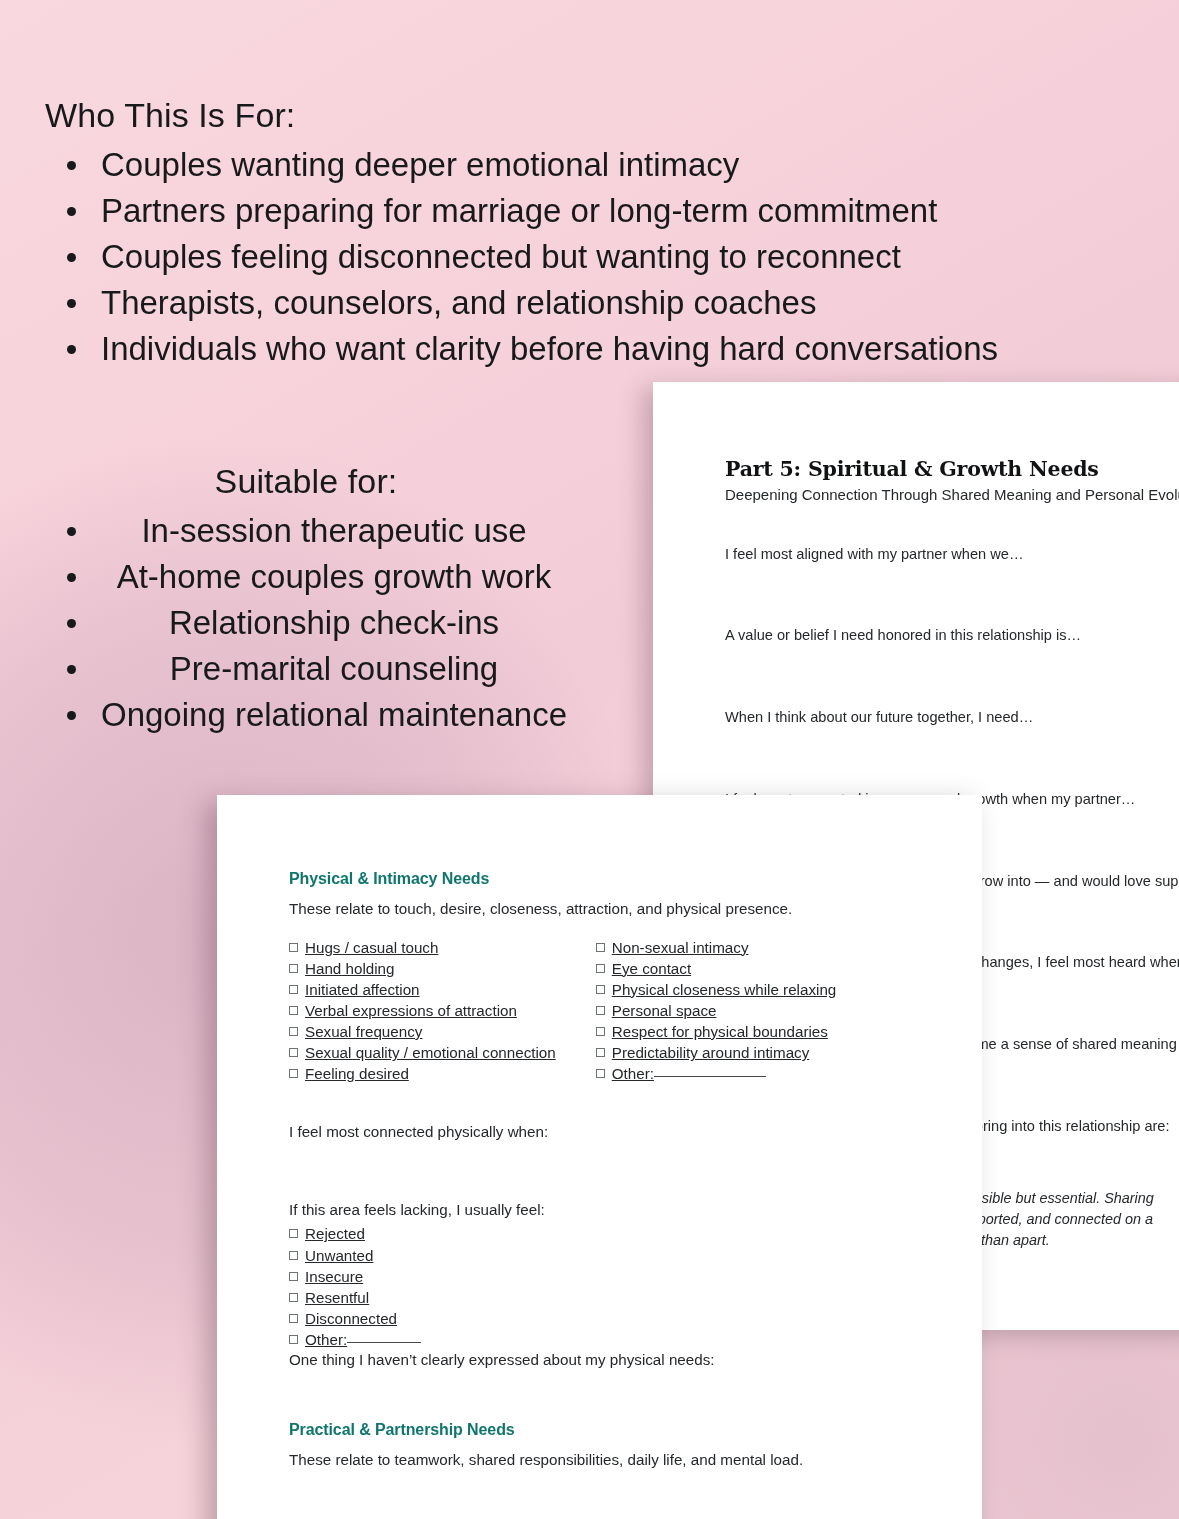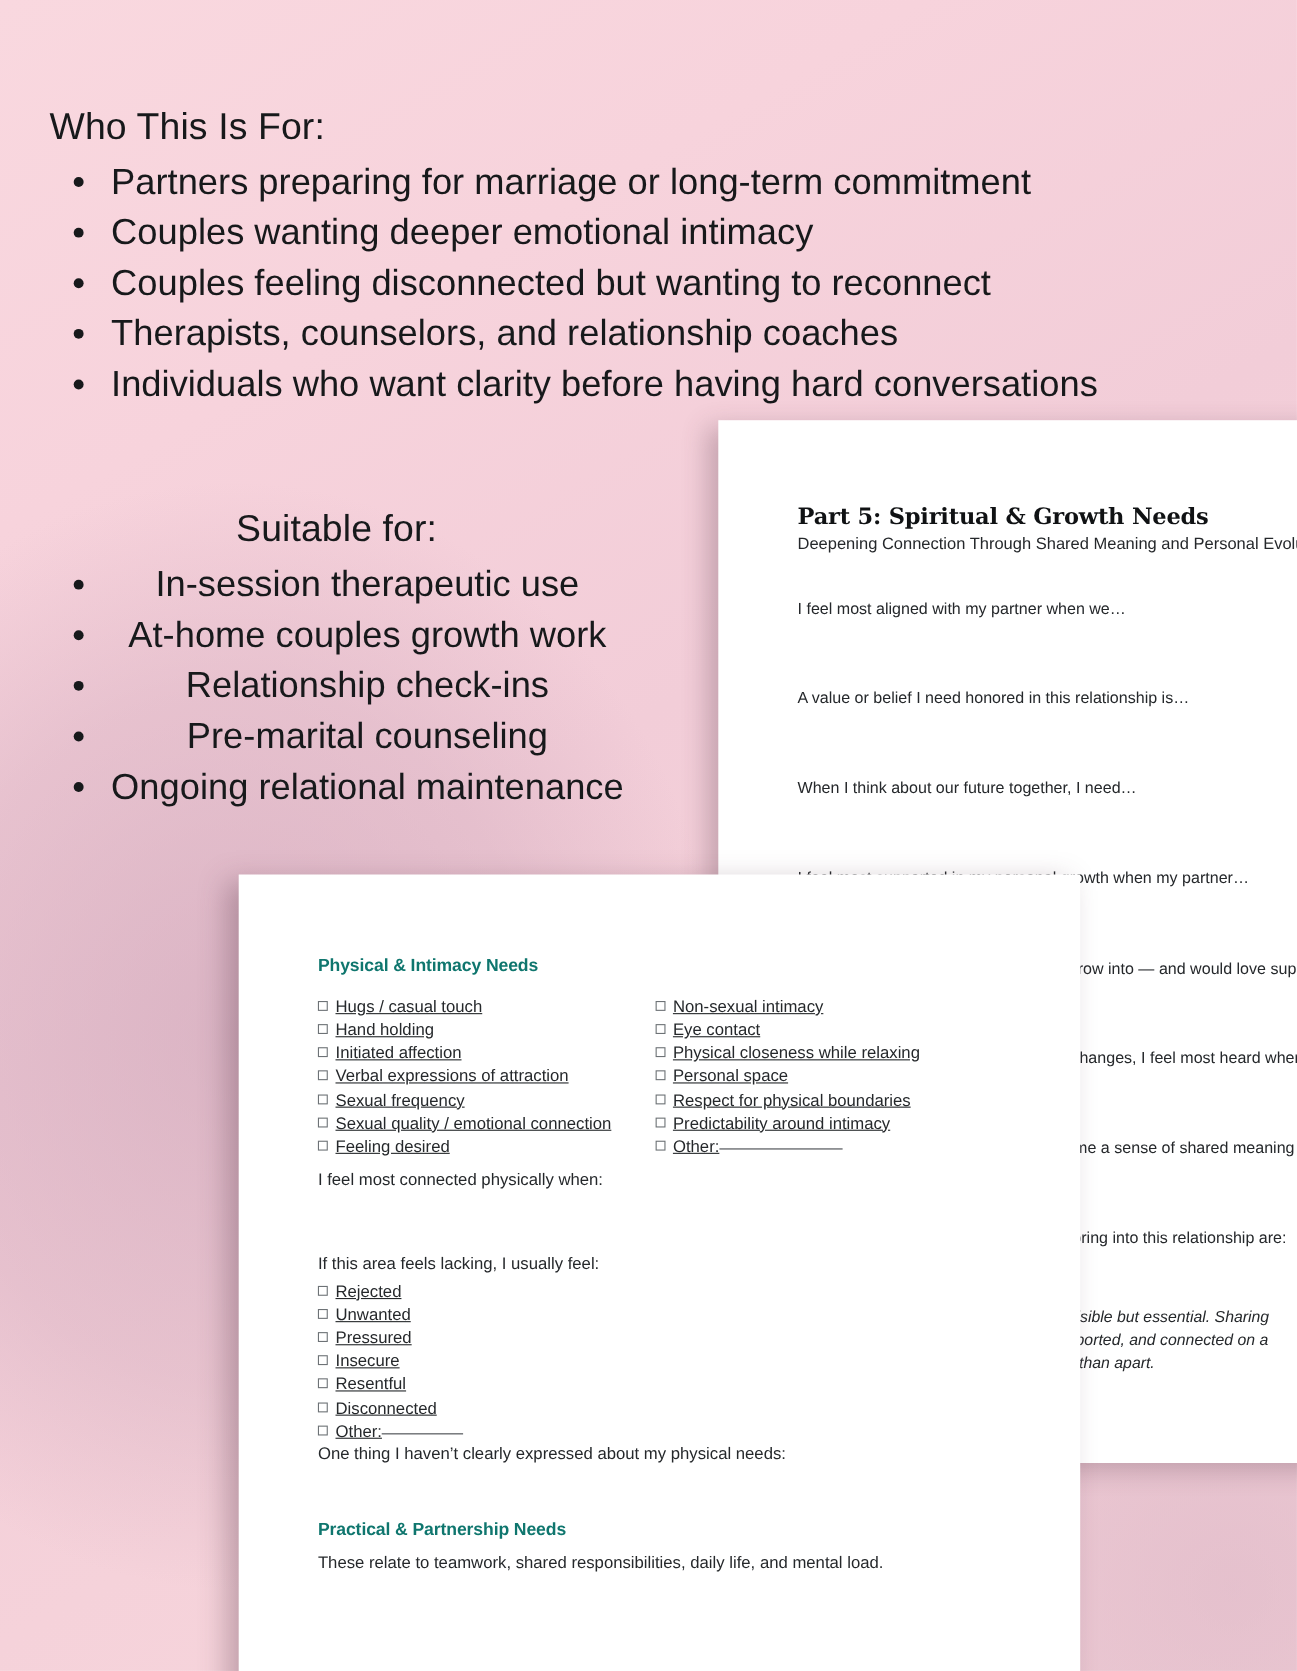--- a/index.html
+++ b/index.html
@@ -215,8 +215,8 @@
 <section class="promo" id="promo-who">
   <h1 class="promo-heading">Who This Is For:</h1>
   <ul class="promo-list">
+    <li>Couples wanting deeper emotional intimacy</li>
     <li>Partners preparing for marriage or long-term commitment</li>
-    <li>Couples wanting deeper emotional intimacy</li>
     <li>Couples feeling disconnected but wanting to reconnect</li>
     <li>Therapists, counselors, and relationship coaches</li>
     <li>Individuals who want clarity before having hard conversations</li>

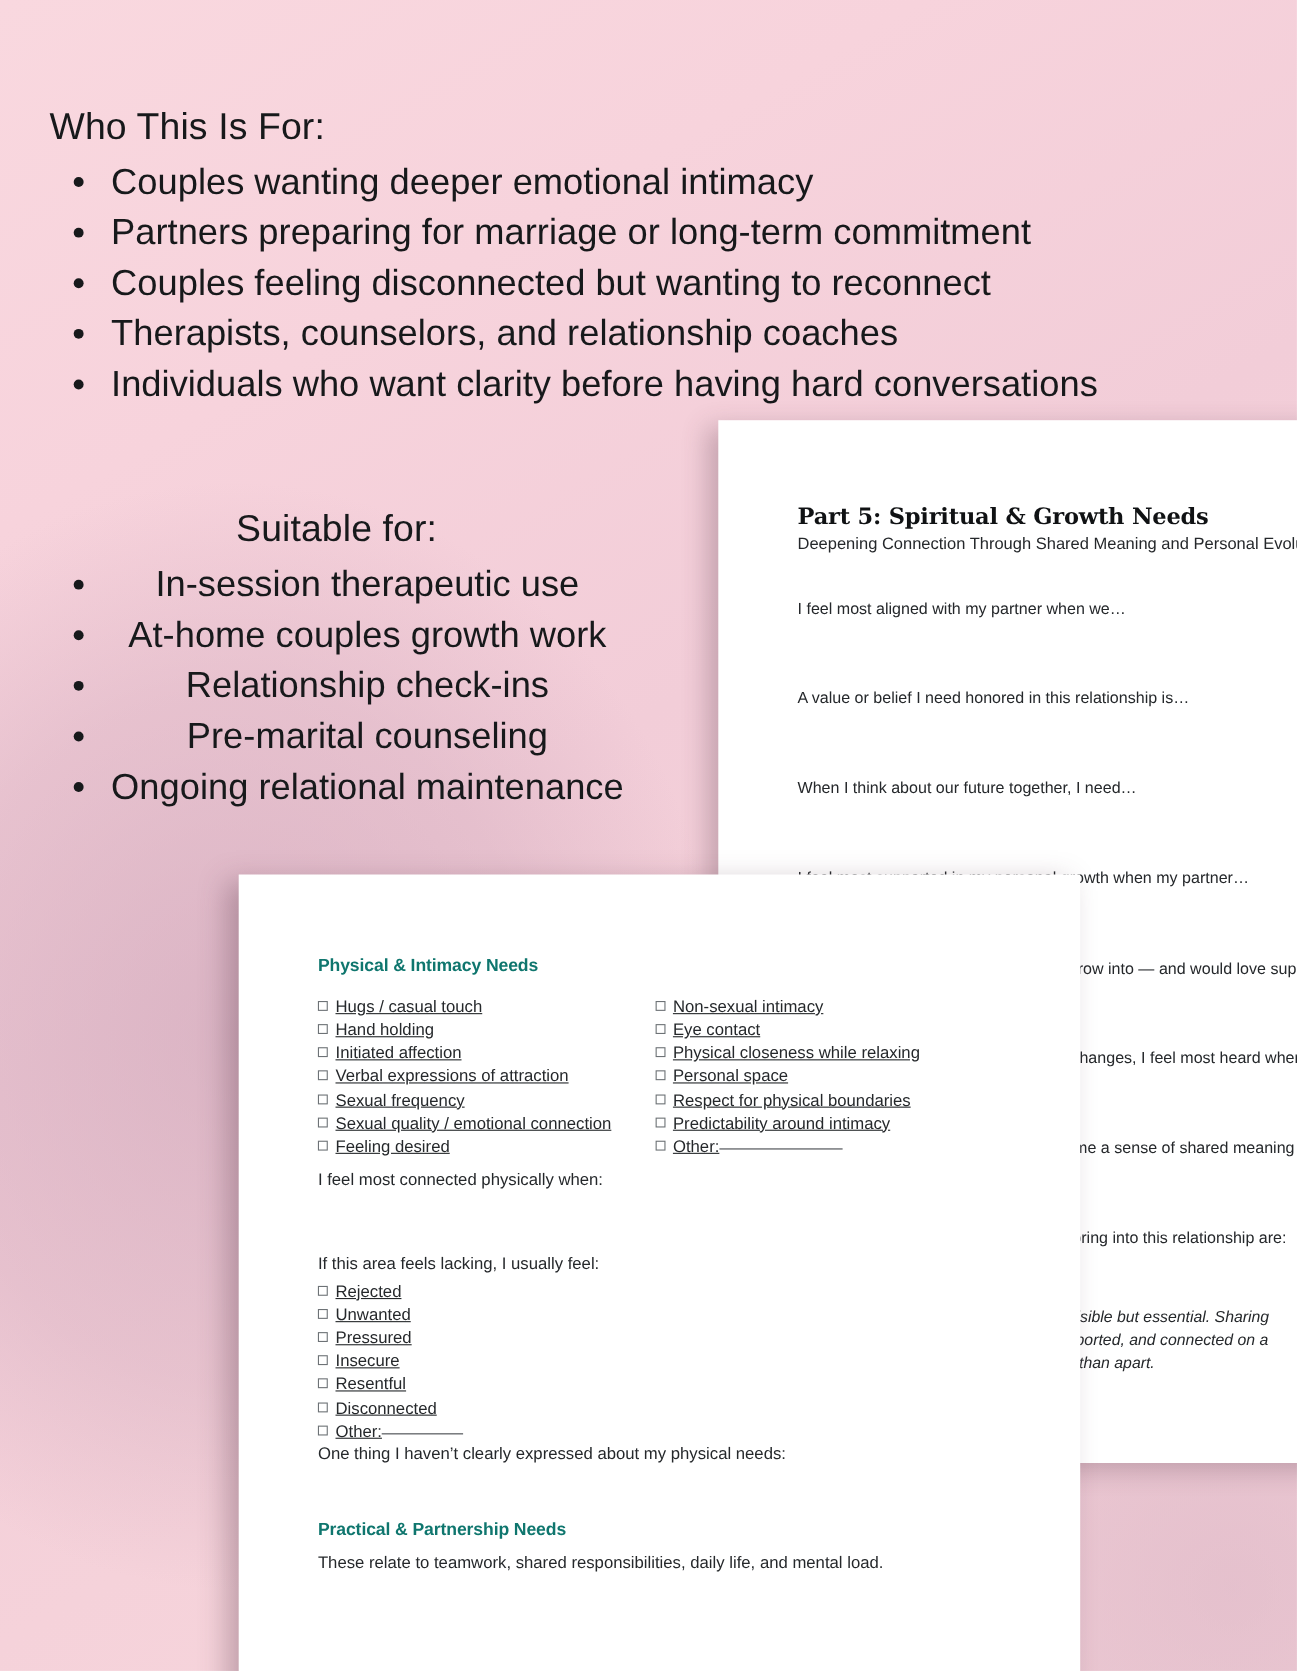--- a/index.html
+++ b/index.html
@@ -256,6 +256,7 @@
   <div class="front-inner">
 
     <div class="sec-title">Physical &amp; Intimacy Needs</div>
+    <div class="sec-desc">These relate to touch, desire, closeness, attraction, and physical presence.</div>
 
     <div class="cb-columns">
       <div class="cb-col">

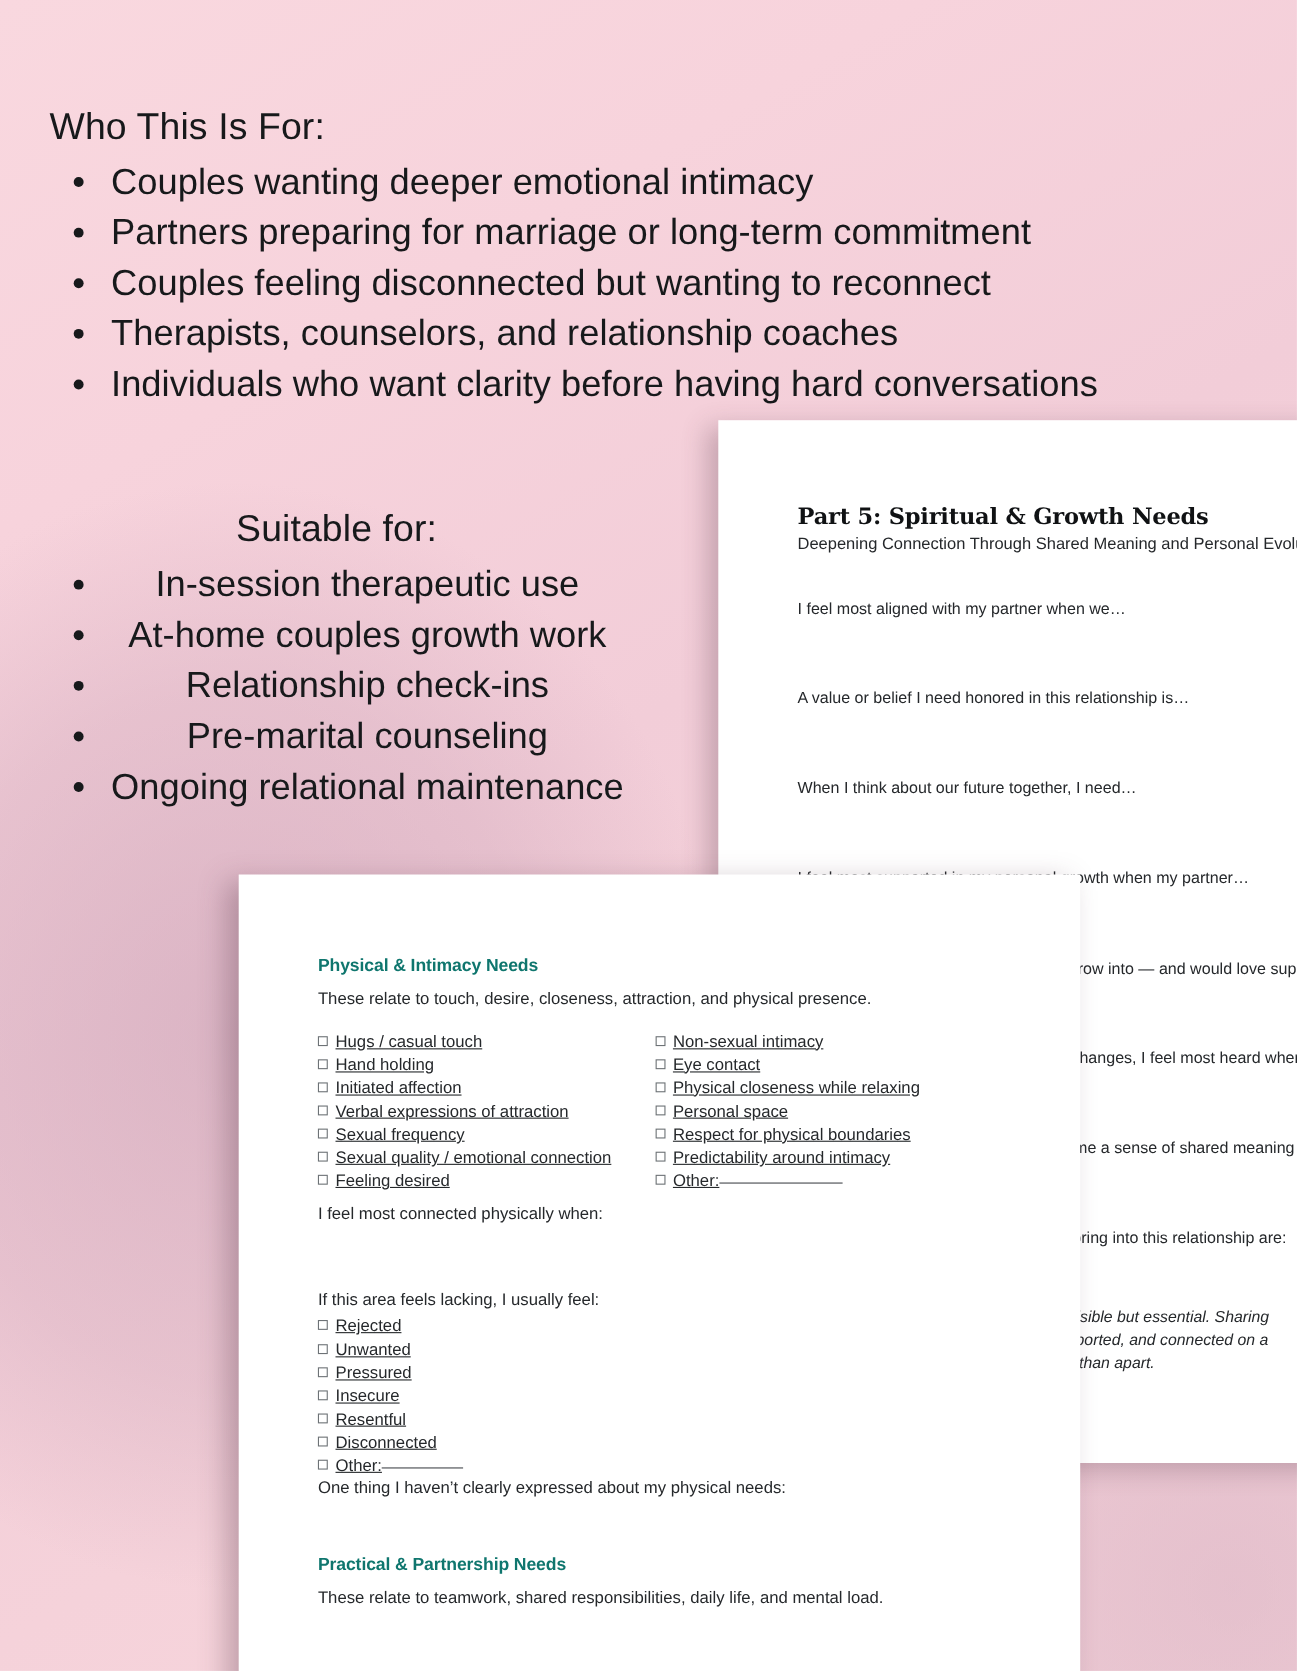--- a/index.html
+++ b/index.html
@@ -201,7 +201,7 @@
     color:#25282b;
   }
 
-  #q-connected { margin-top:10px; }
+  #q-connected { margin-top:38px; }
   #feel-head   { margin-top:57px; }
   #q-unexpressed { }
 

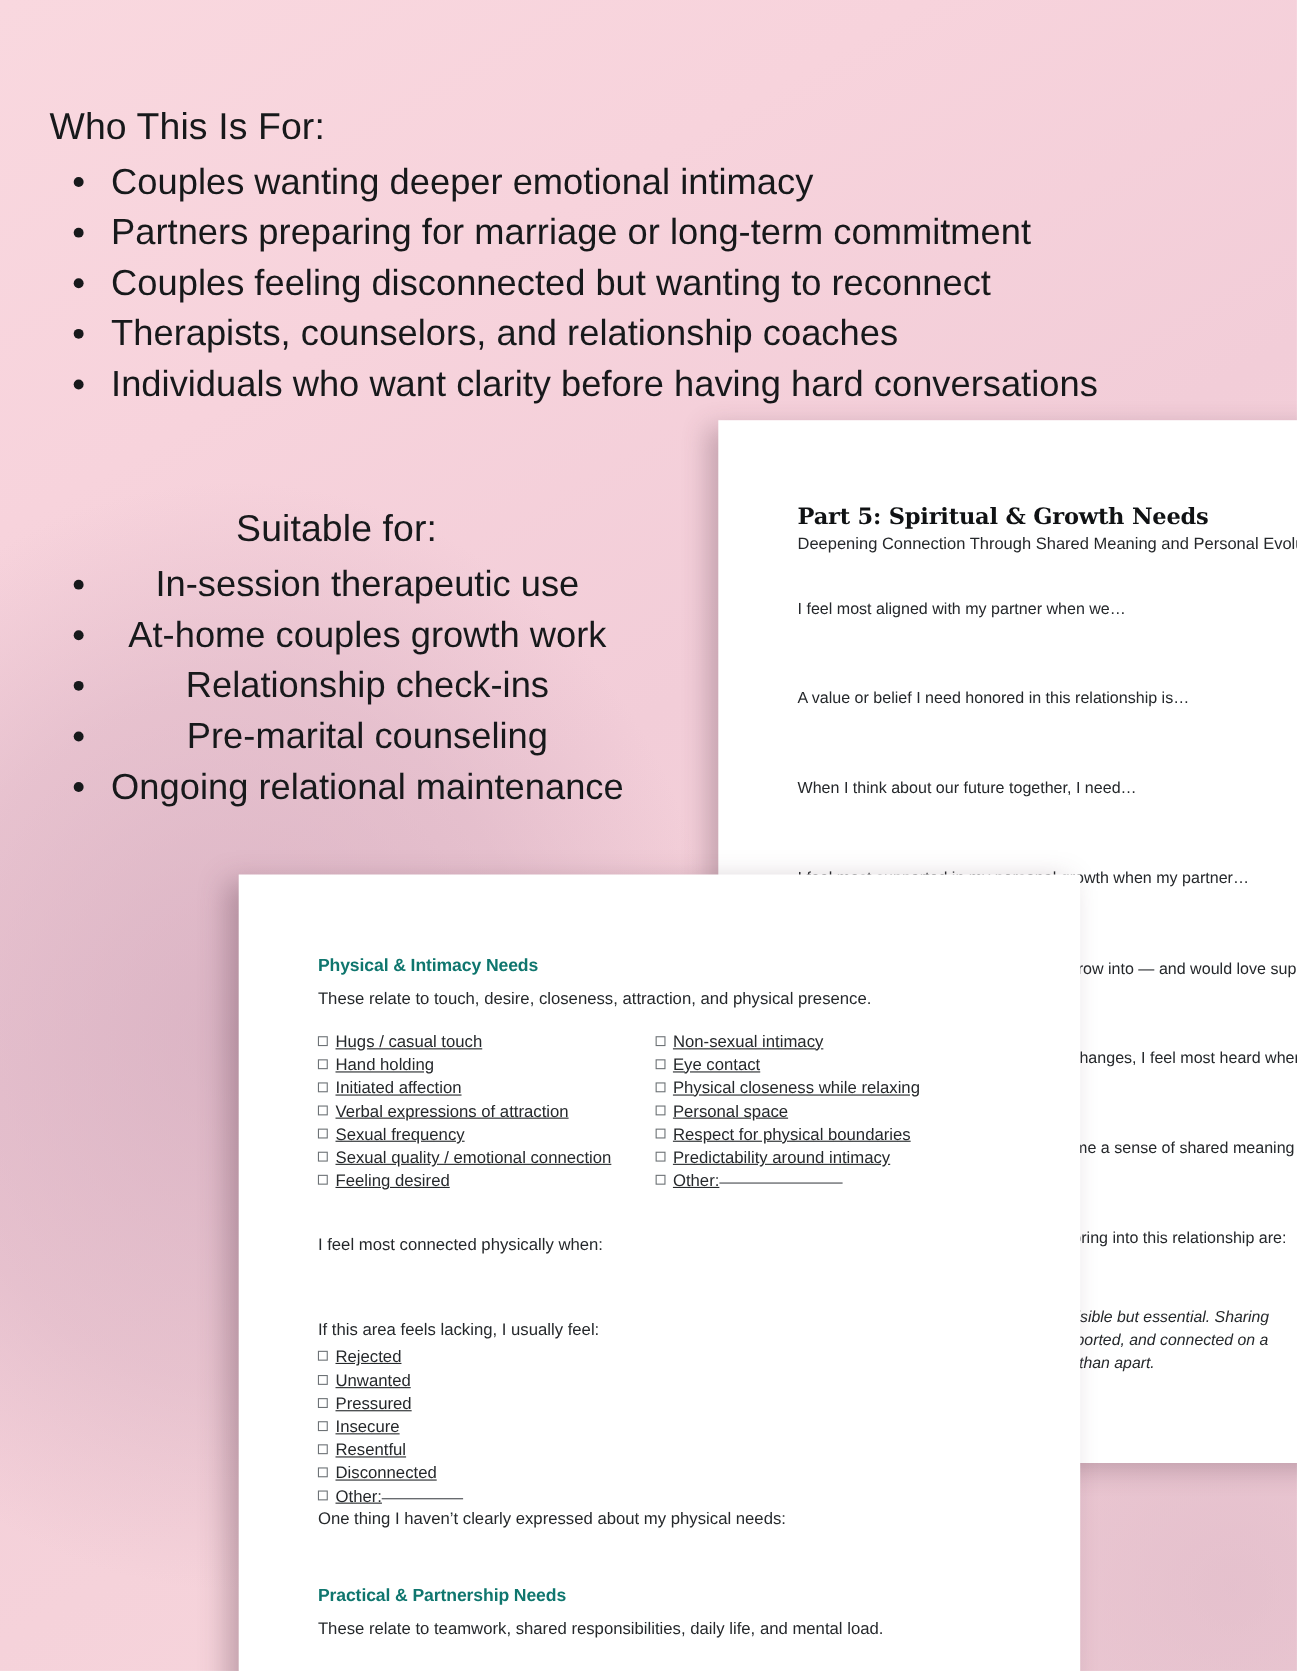--- a/index.html
+++ b/index.html
@@ -287,7 +287,6 @@
     <div class="feel-list">
       <div class="cb-item"><span class="box"></span><span>Rejected</span></div>
       <div class="cb-item"><span class="box"></span><span>Unwanted</span></div>
-      <div class="cb-item"><span class="box"></span><span>Pressured</span></div>
       <div class="cb-item"><span class="box"></span><span>Insecure</span></div>
       <div class="cb-item"><span class="box"></span><span>Resentful</span></div>
       <div class="cb-item"><span class="box"></span><span>Disconnected</span></div>

